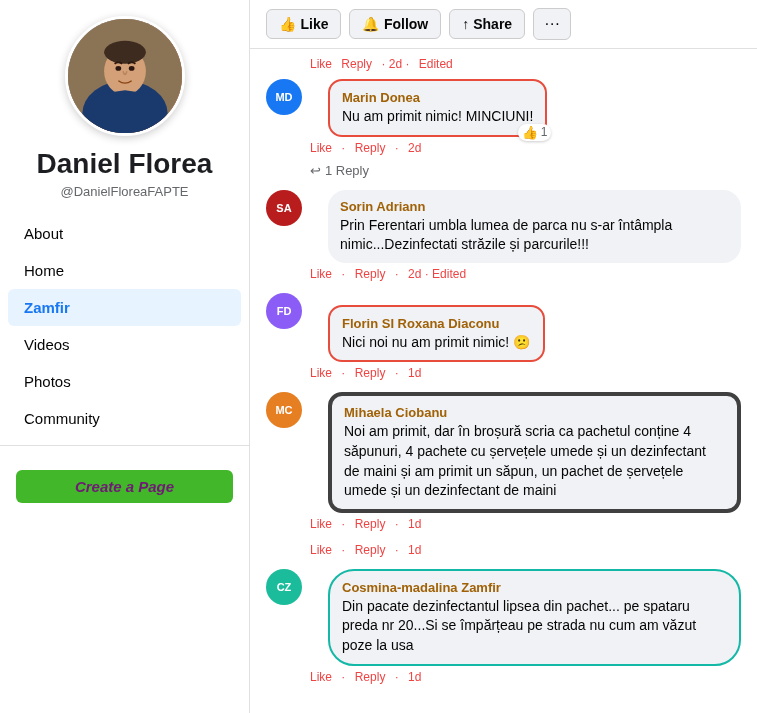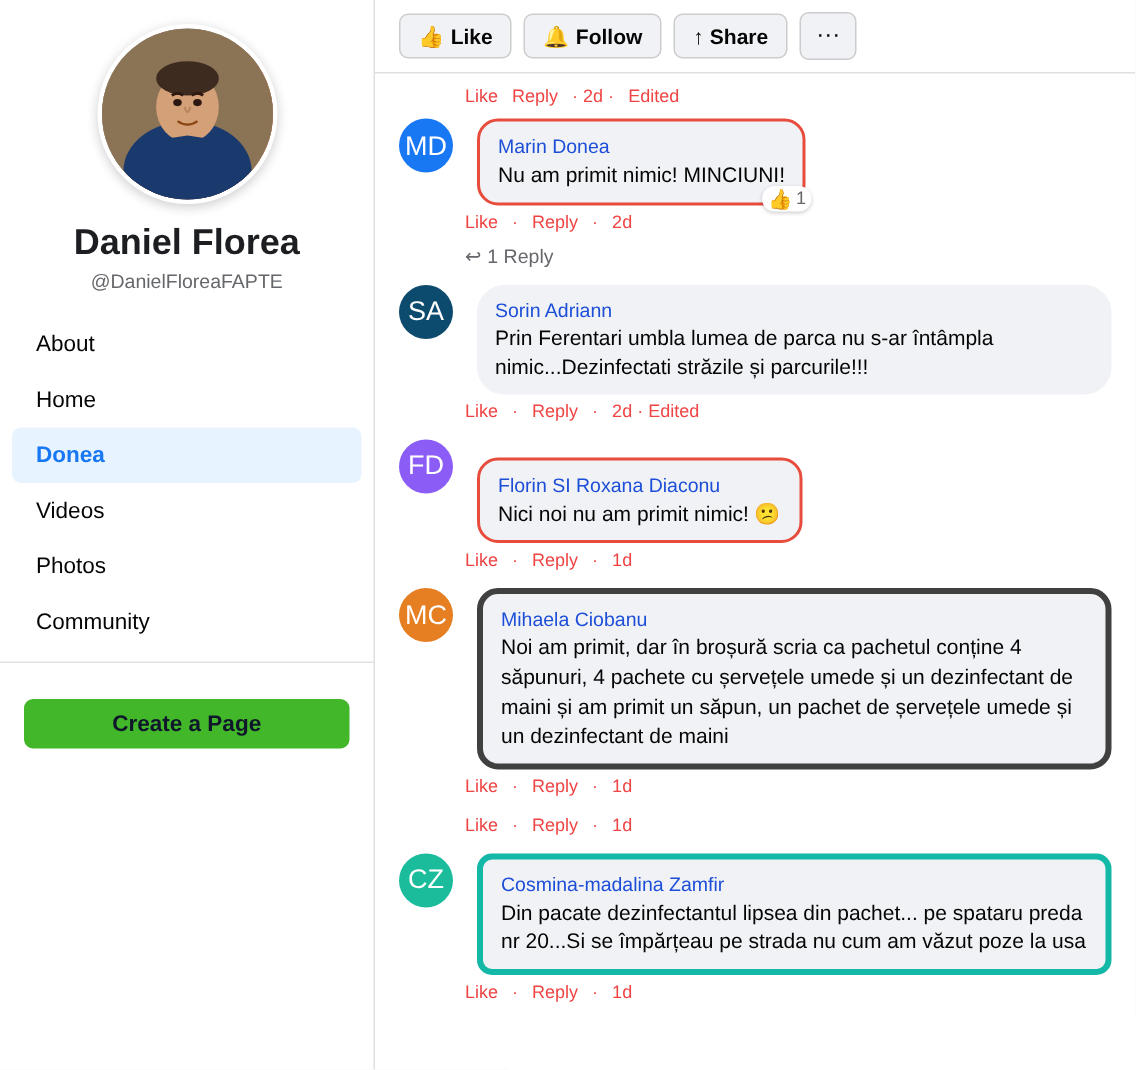--- a/index.html
+++ b/index.html
@@ -35,7 +35,7 @@
     .comment-meta-line span { margin-right: 6px; cursor: pointer; }
 
     .comment-item { display: flex; align-items: flex-start; margin-bottom: 4px; position: relative; }
-    .comment-avatar { width: 36px; height: 36px; border-radius: 50%; min-width: 36px; margin-right: 16px; overflow: hidden; background: #ccc; display: flex; align-items: center; justify-content: center; font-size: 18px; color: #fff; font-weight: 400; }
+    .comment-avatar { width: 36px; height: 36px; border-radius: 50%; min-width: 36px; margin-right: 26px; overflow: hidden; background: #ccc; display: flex; align-items: center; justify-content: center; font-size: 11px; color: #fff; font-weight: 700; }
     .comment-bubble { background: #f0f2f5; border-radius: 18px; padding: 8px 12px; max-width: 520px; position: relative; }
     .comment-author { font-weight: 400; font-size: 13px; color: #1d4ed8; }
     .comment-text { font-size: 14px; color: #050505; margin-top: 2px; line-height: 1.4; }

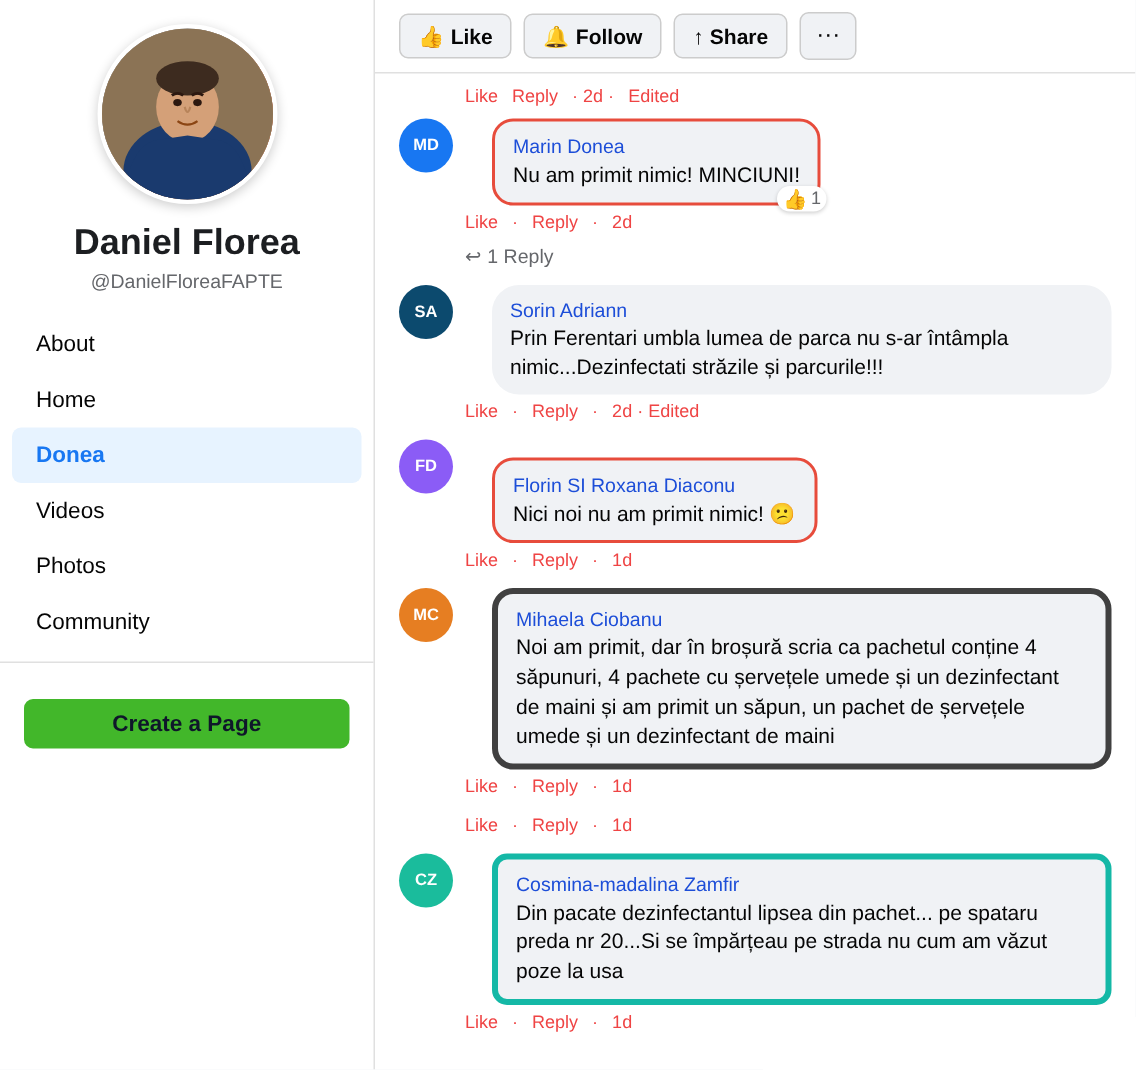--- a/index.html
+++ b/index.html
@@ -37,7 +37,7 @@
     .comment-item { display: flex; align-items: flex-start; margin-bottom: 4px; position: relative; }
     .comment-avatar { width: 36px; height: 36px; border-radius: 50%; min-width: 36px; margin-right: 26px; overflow: hidden; background: #ccc; display: flex; align-items: center; justify-content: center; font-size: 11px; color: #fff; font-weight: 700; }
     .comment-bubble { background: #f0f2f5; border-radius: 18px; padding: 8px 12px; max-width: 520px; position: relative; }
-    .comment-author { font-weight: 400; font-size: 13px; color: #1d4ed8; }
+    .comment-author { font-weight: 700; font-size: 13px; color: #a16207; }
     .comment-text { font-size: 14px; color: #050505; margin-top: 2px; line-height: 1.4; }
     .reply-section { padding-left: 44px; margin-bottom: 4px; }
     .reply-link { font-size: 13px; color: #65676b; cursor: pointer; display: flex; align-items: center; gap: 4px; margin-bottom: 8px; }

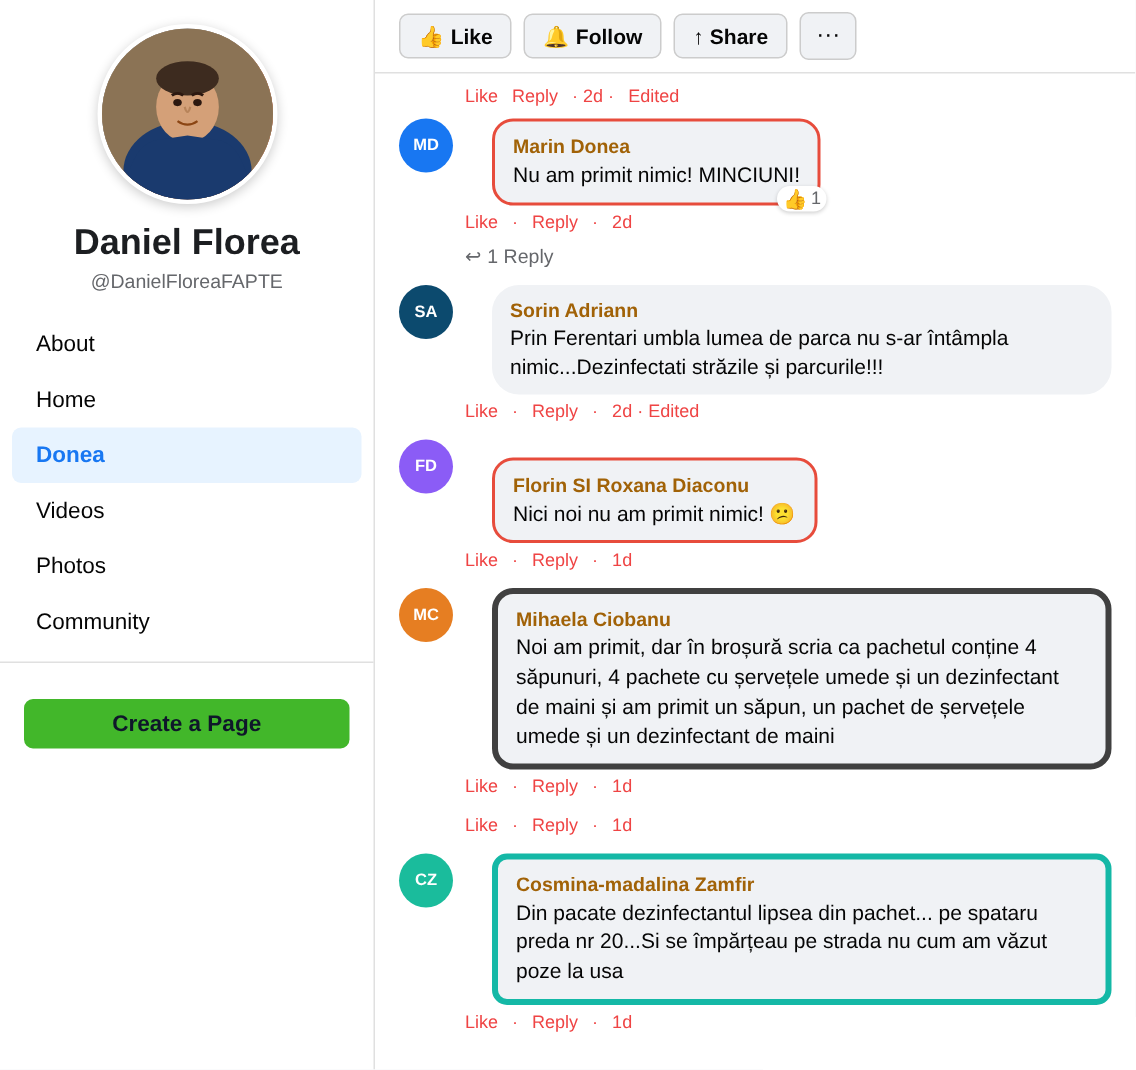--- a/index.html
+++ b/index.html
@@ -11,7 +11,7 @@
     .sidebar { width: 250px; min-width: 250px; background: #fff; padding: 0; border-right: 1px solid #e0e0e0; display: flex; flex-direction: column; align-items: center; padding-top: 16px; }
     .avatar-circle { width: 120px; height: 120px; border-radius: 50%; overflow: hidden; border: 3px solid #fff; box-shadow: 0 2px 8px rgba(0,0,0,0.2); background: #ccc; margin-bottom: 12px; }
     .avatar-img { width: 100%; height: 100%; background: linear-gradient(135deg, #4a90d9 0%, #2c5282 40%, #8b0000 60%, #c0392b 100%); display: flex; align-items: center; justify-content: center; font-size: 40px; color: #fff; }
-    .profile-name { font-size: 24px; font-weight: 700; color: #1c1e21; text-align: center; margin-bottom: 4px; }
+    .profile-name { font-size: 28px; font-weight: 700; color: #1c1e21; text-align: center; margin-bottom: 4px; }
     .profile-handle { font-size: 13px; color: #65676b; text-align: right; margin-bottom: 16px; }
     .sidebar-nav { width: 100%; padding: 0 8px; }
     .nav-item { display: block; padding: 10px 16px; color: #050505; font-size: 15px; text-decoration: none; border-radius: 6px; cursor: pointer; }

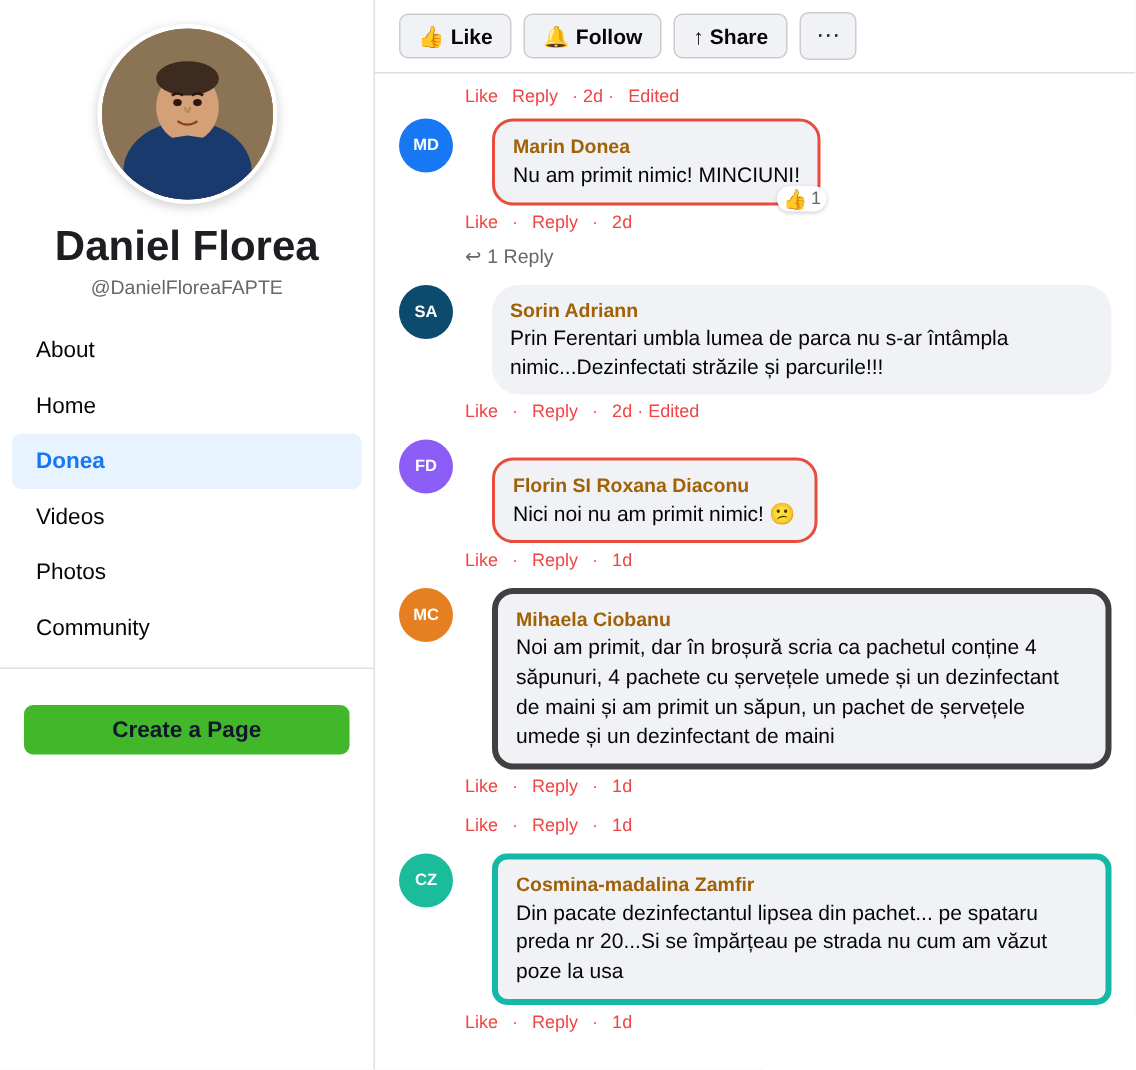--- a/index.html
+++ b/index.html
@@ -49,7 +49,7 @@
 
     
     .av-blue { background: #1877f2; }
-    .av-green { background: #0c4a6e; text-align: center; }
+    .av-green { background: #b91c1c; text-align: center; }
     .av-purple { background: #8b5cf6; }
     .av-orange { background: #e67e22; }
     .av-teal { background: #1abc9c; }

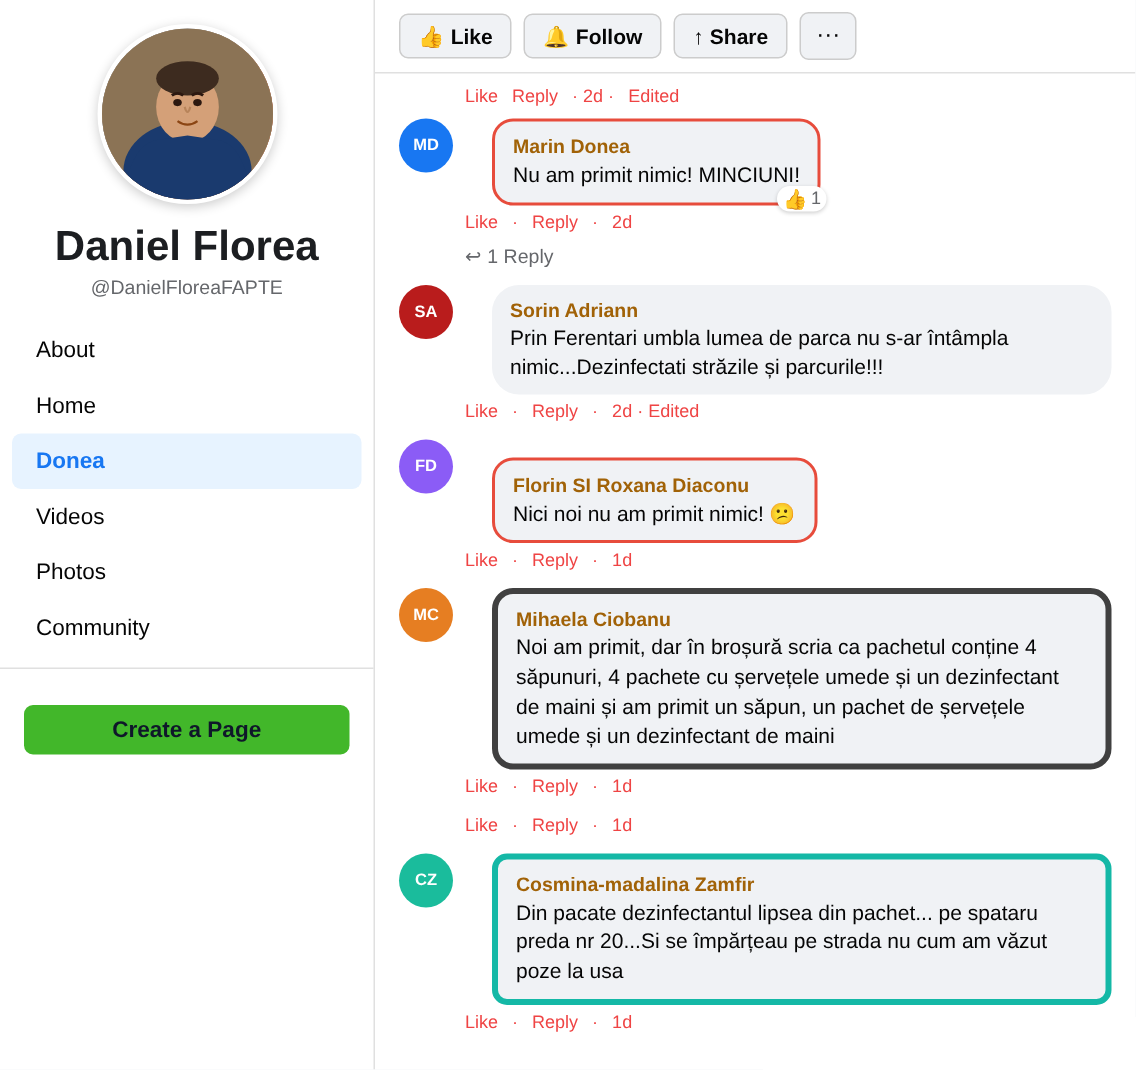--- a/index.html
+++ b/index.html
@@ -98,7 +98,7 @@
     <nav class="sidebar-nav">
       <a class="nav-item">About</a>
       <a class="nav-item">Home</a>
-      <a class="nav-item active">Donea</a>
+      <a class="nav-item active">Zamfir</a>
       <a class="nav-item">Videos</a>
       <a class="nav-item">Photos</a>
       <a class="nav-item">Community</a>

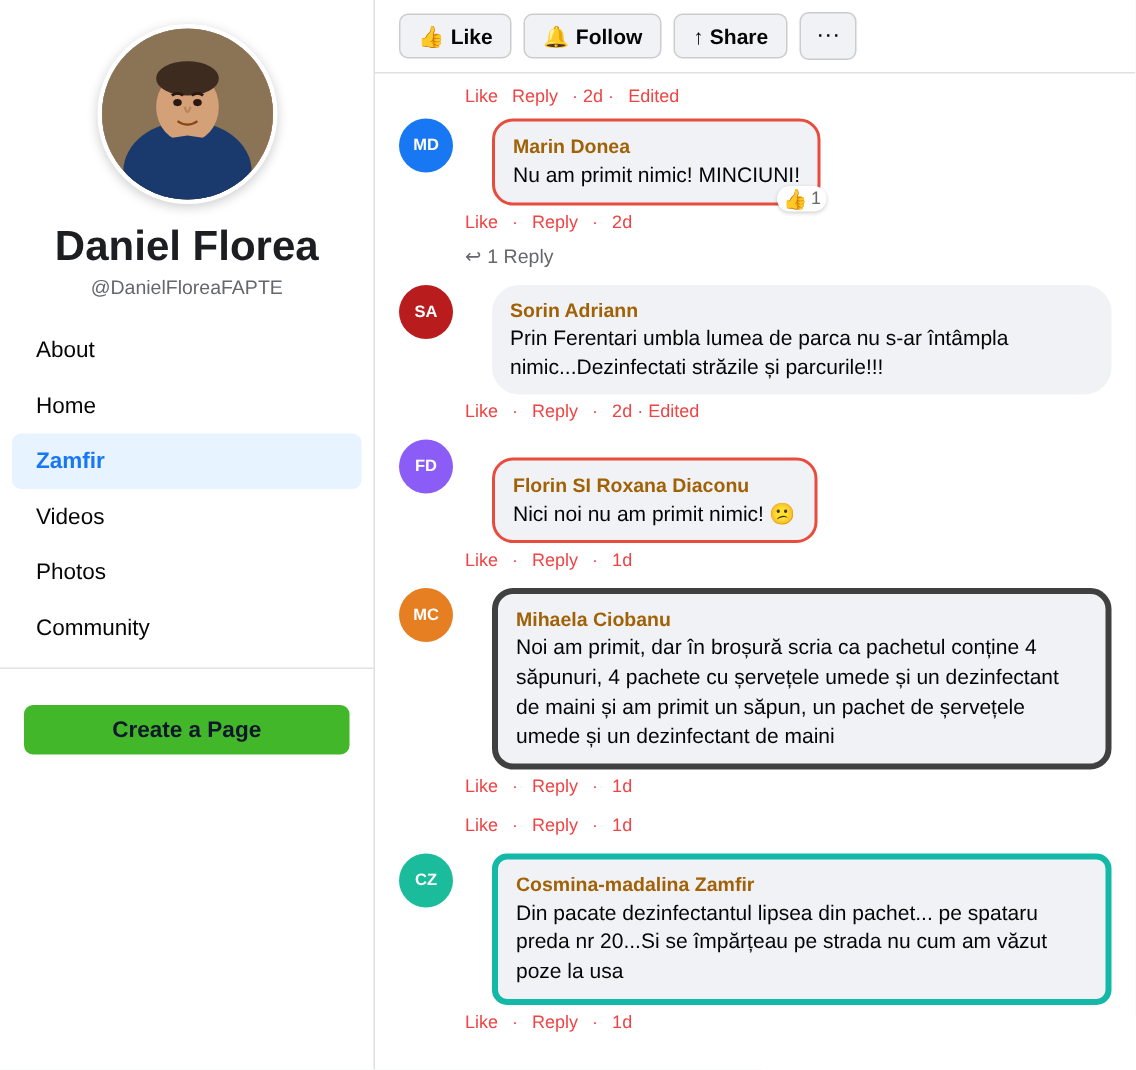--- a/index.html
+++ b/index.html
@@ -17,7 +17,7 @@
     .nav-item { display: block; padding: 10px 16px; color: #050505; font-size: 15px; text-decoration: none; border-radius: 6px; cursor: pointer; }
     .nav-item.active { font-weight: 700; background: #e7f3ff; color: #1877f2; }
     .sidebar-divider { width: 100%; height: 1px; background: #e0e0e0; margin: 8px 0; }
-    .create-page-btn { margin: 16px; padding: 8px 16px; background: #42b72a; color: #0f172a; border: none; border-radius: 6px; font-size: 15px; font-weight: 600; cursor: pointer; width: calc(100% - 32px); }
+    .create-page-btn { margin: 16px; padding: 8px 16px; background: #42b72a; color: #701a75; border: none; border-radius: 6px; font-size: 15px; font-weight: 600; cursor: pointer; width: calc(100% - 32px); font-style: italic; }
 
     
     .content { flex: 1; background: #fff; overflow-y: auto; }

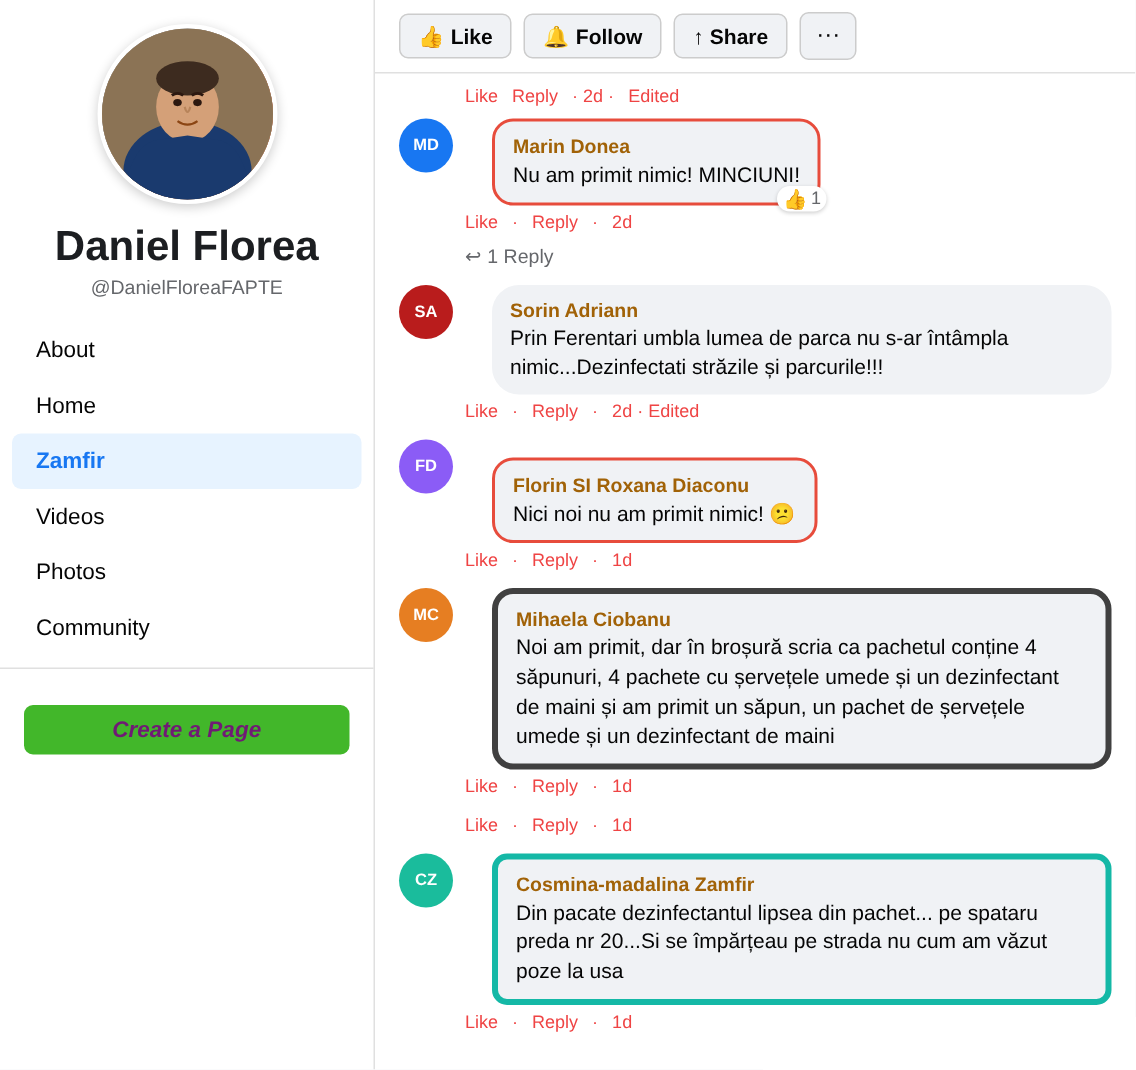--- a/index.html
+++ b/index.html
@@ -227,7 +227,7 @@
       <div class="comment-group">
         <div class="comment-item">
           <div class="comment-avatar av-teal">CZ</div>
-          <div class="comment-bubble" style="border: 4px solid #14b8a6; border-radius: 10px;">
+          <div class="comment-bubble" style="border: 2px solid #14b8a6; border-radius: 26px;">
             <span class="comment-author">Cosmina-madalina Zamfir</span>
             <div class="comment-text">Din pacate dezinfectantul lipsea din pachet... pe spataru preda nr 20...Si se împărțeau pe strada nu cum am văzut poze la usa</div>
           </div>

